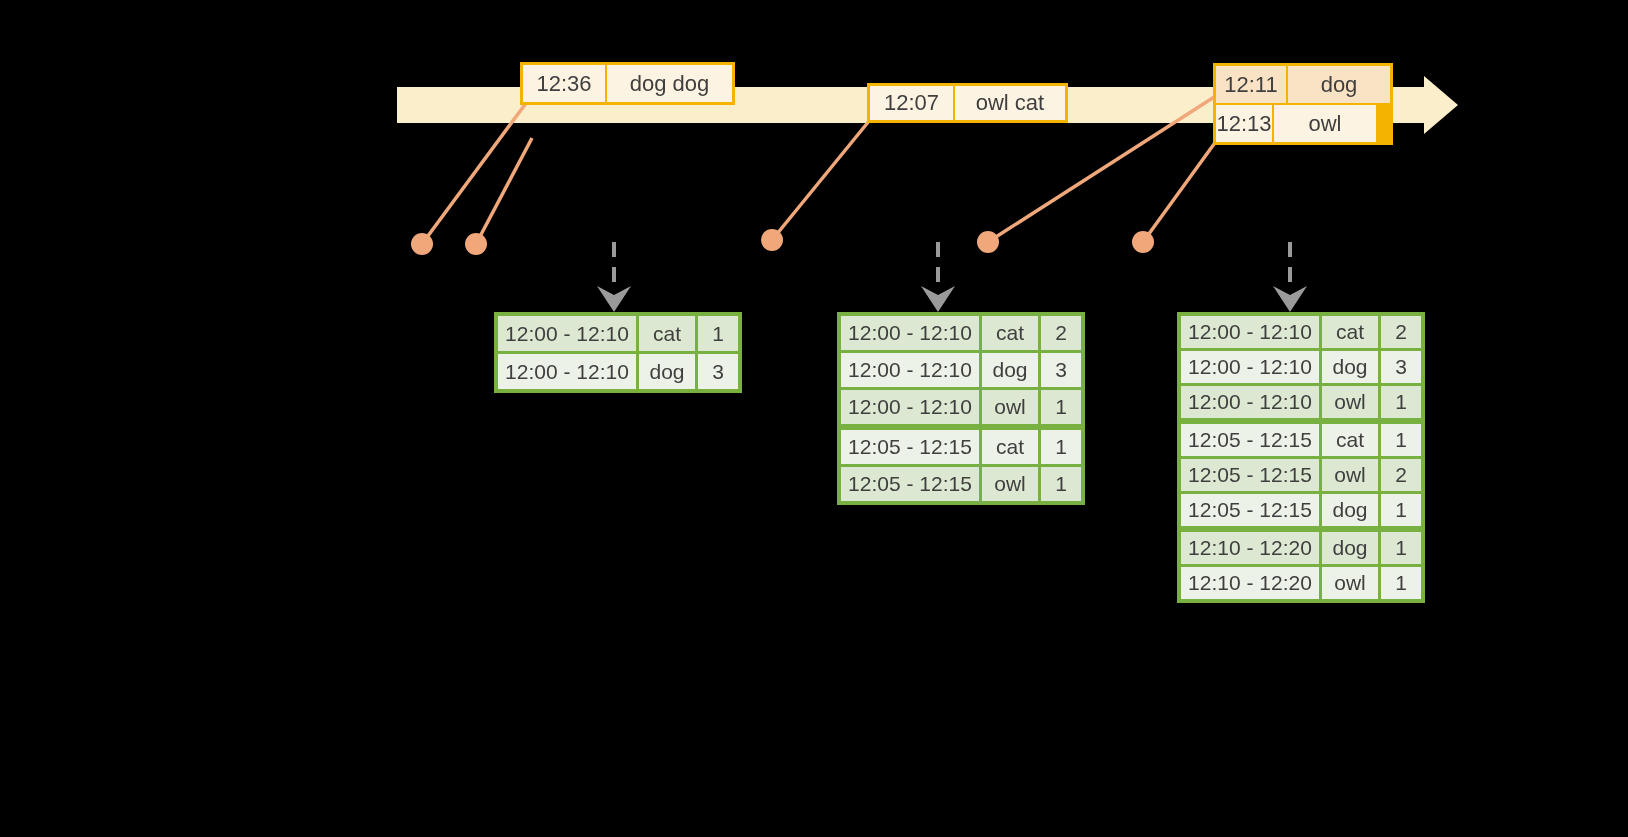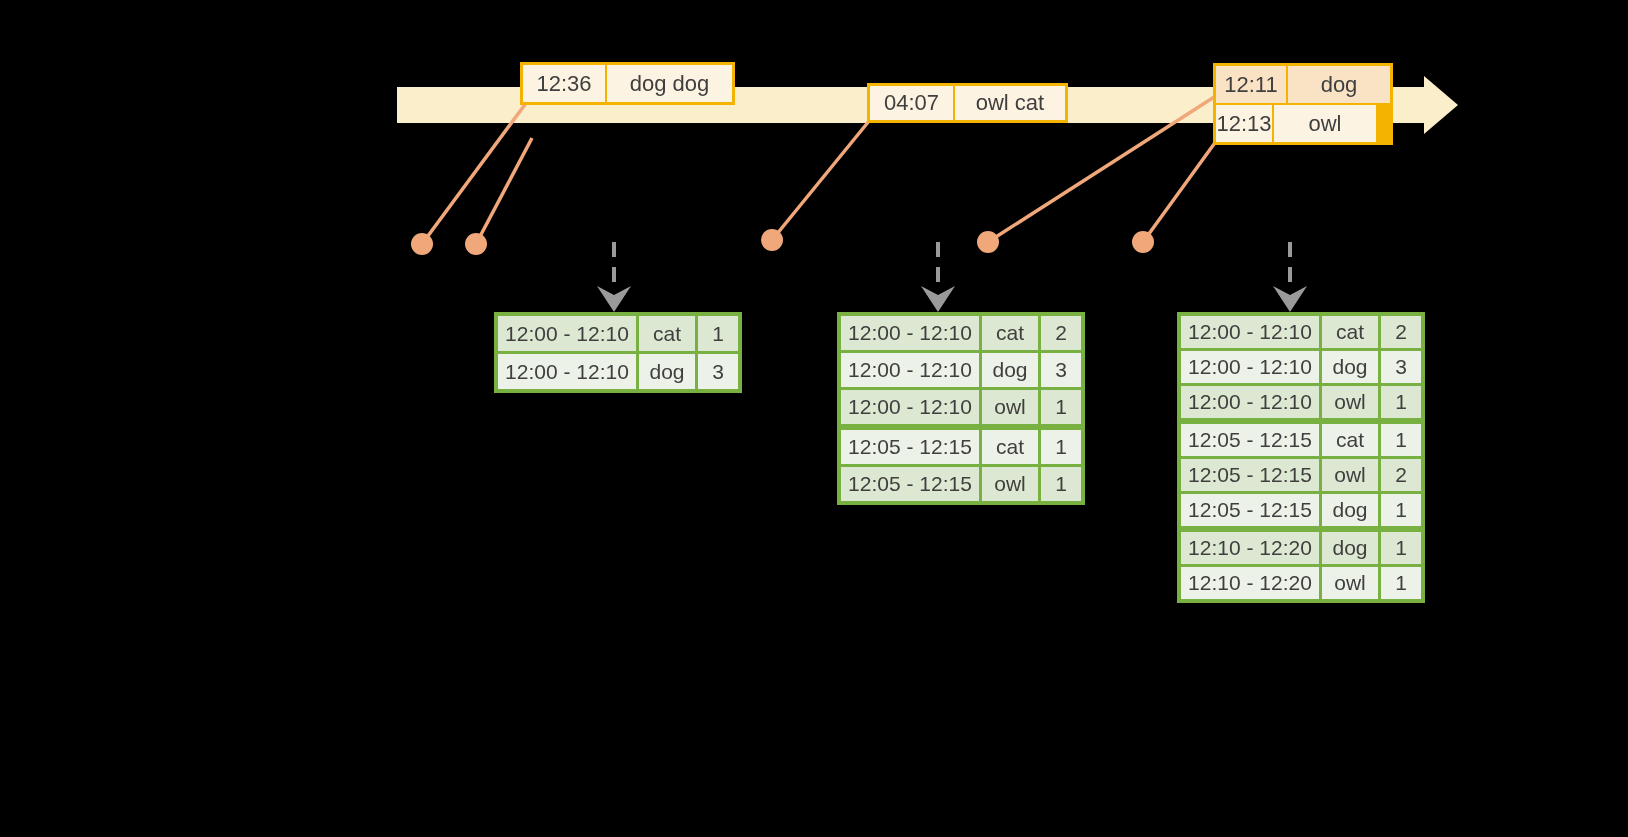--- a/index.html
+++ b/index.html
@@ -63,7 +63,7 @@
     </div>
     <div class="ev-table" style="left: 867px; top: 83px;">
       <div class="ev-row">
-        <div class="ev-cell shade-light" style="width: 83px; height: 34px;">04:07</div>
+        <div class="ev-cell shade-light" style="width: 83px; height: 34px;">12:07</div>
         <div class="ev-cell shade-light" style="width: 110px; height: 34px;">owl cat</div>
       </div>
     </div>

